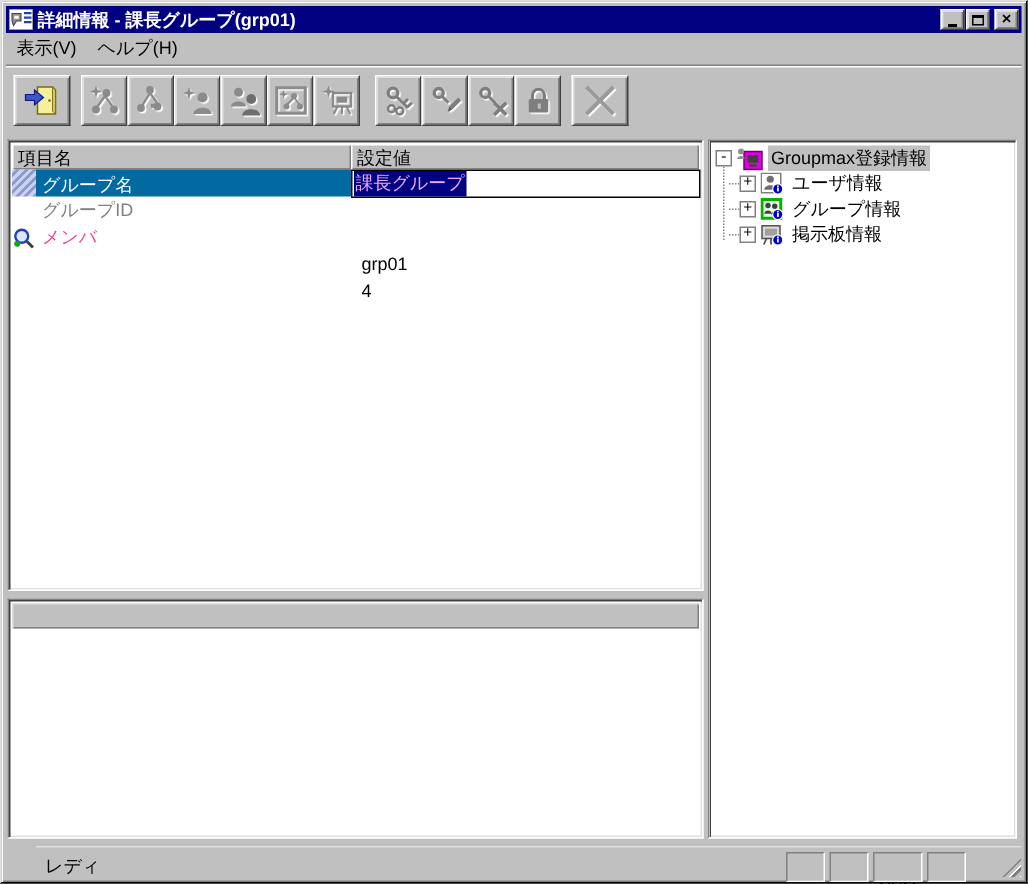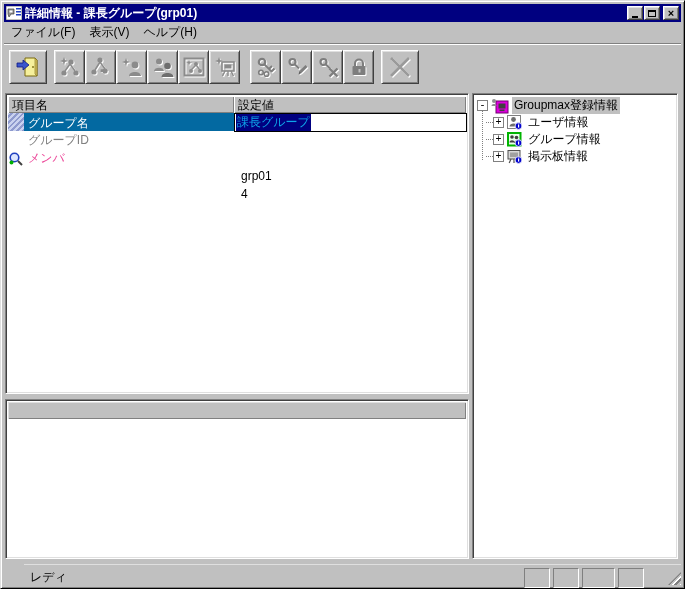--- a/index.html
+++ b/index.html
@@ -122,7 +122,6 @@
   </div>
 
   <div class="menubar">
-    <span class="menu-item">ファイル(F)</span>
     <span class="menu-item">表示(V)</span>
     <span class="menu-item">ヘルプ(H)</span>
   </div>

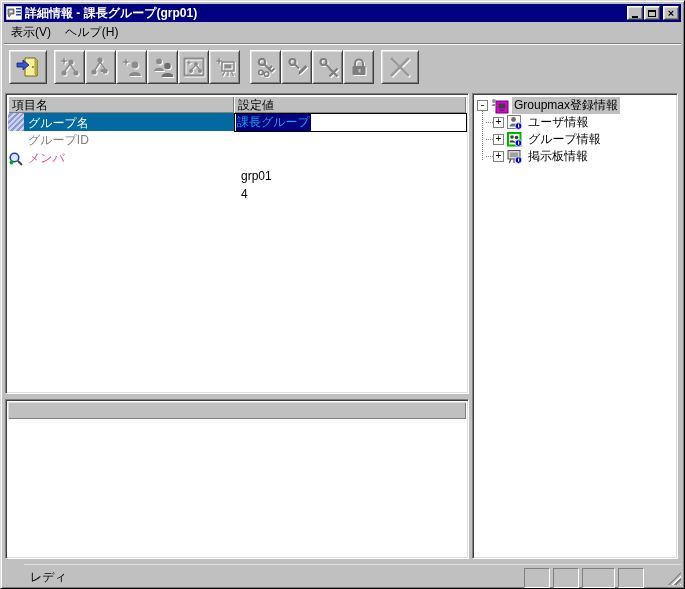--- a/index.html
+++ b/index.html
@@ -63,7 +63,7 @@
   .sel-cell { width:210px; height:18px; background:#0369a1; color:#fff; padding:2px 0 0 4px; flex:0 0 auto; }
   .editbox { position:absolute; left:226px; top:0; width:233px; height:19px; background:#fff;
     border:1px solid #000; display:flex; align-items:center; padding:0 1px; z-index:2; }
-  .editbox .sel { background:#000080; color:#0ea5e9; padding:0 1px; }
+  .editbox .sel { background:#000080; color:#f0abfc; padding:0 1px; }
   .rlabel { padding-left:20px; color:#808080; }
   .rlabel3 { padding-left:4px; color:#ec4899; }
   .row-ic { width:16px; height:16px; flex:0 0 auto; margin-top:1px; }

